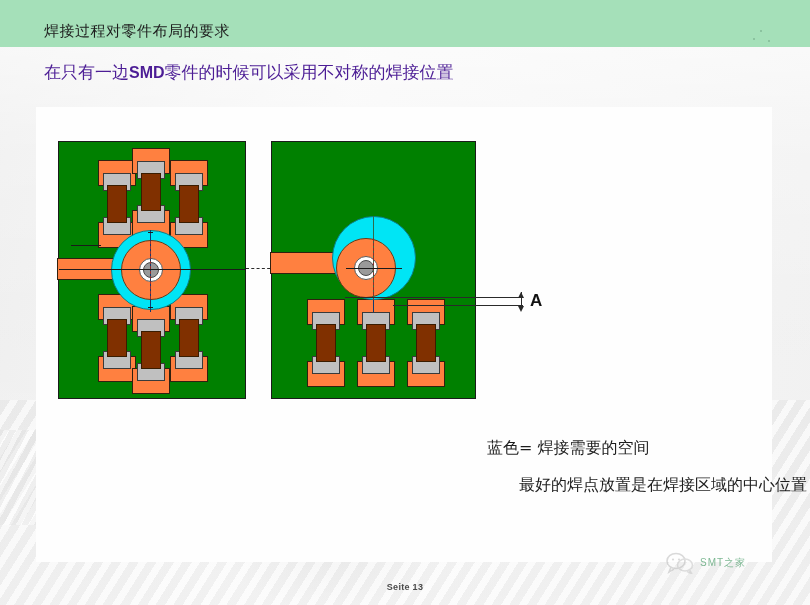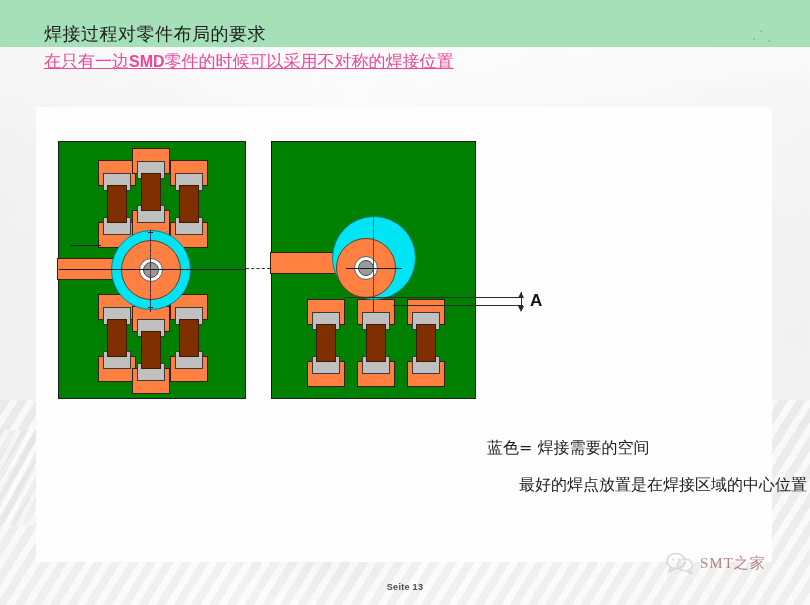--- a/index.html
+++ b/index.html
@@ -79,7 +79,7 @@
     position: absolute;
     left: 44px; top: 22px;
     font-family: "DejaVu Serif", serif;
-    font-size: 18px;
+    font-size: 15px;
     color: #1d1d1d;
     letter-spacing: 0.5px;
     white-space: nowrap;

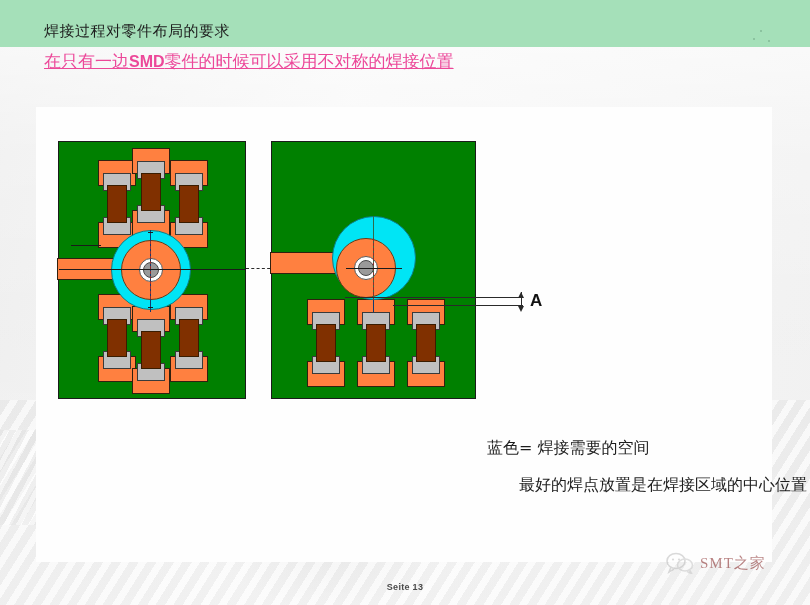--- a/index.html
+++ b/index.html
@@ -94,12 +94,11 @@
   
   .subtitle {
     position: absolute;
-    left: 44px; top: 50px;
+    left: 44px; top: 61px;
     font-family: "DejaVu Serif", serif;
     font-size: 17px;
-    color: #ec4899;
+    color: #4c1d95;
     white-space: nowrap;
-    text-decoration: underline;
   }
   .subtitle b {
     font-family: "Liberation Sans", sans-serif;

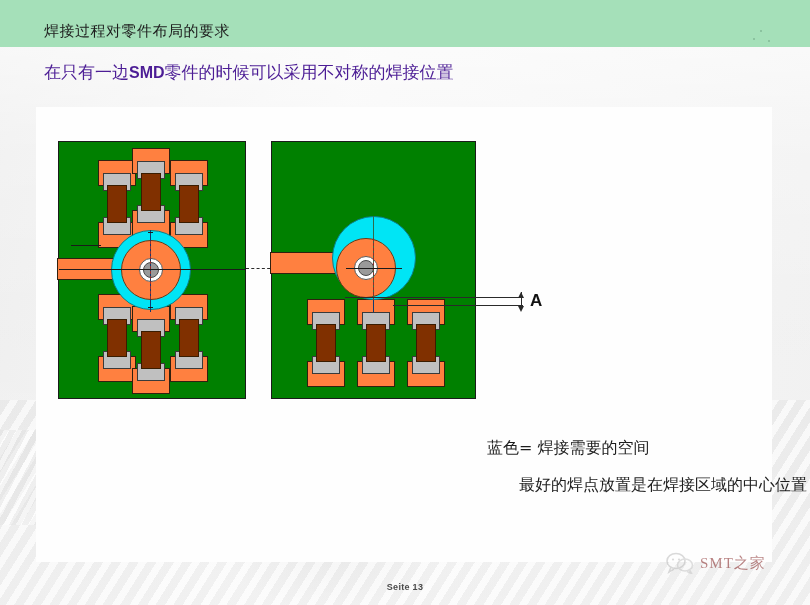--- a/index.html
+++ b/index.html
@@ -278,9 +278,9 @@
     opacity: 0.55;
   }
   .watermark-text {
-    font-family: Liberation Serif, serif;
-    font-size: 15px;
-    color: #7f1d1d;
+    font-family: Liberation Sans, sans-serif;
+    font-size: 10px;
+    color: #15803d;
     letter-spacing: 1px;
     white-space: nowrap;
   }

